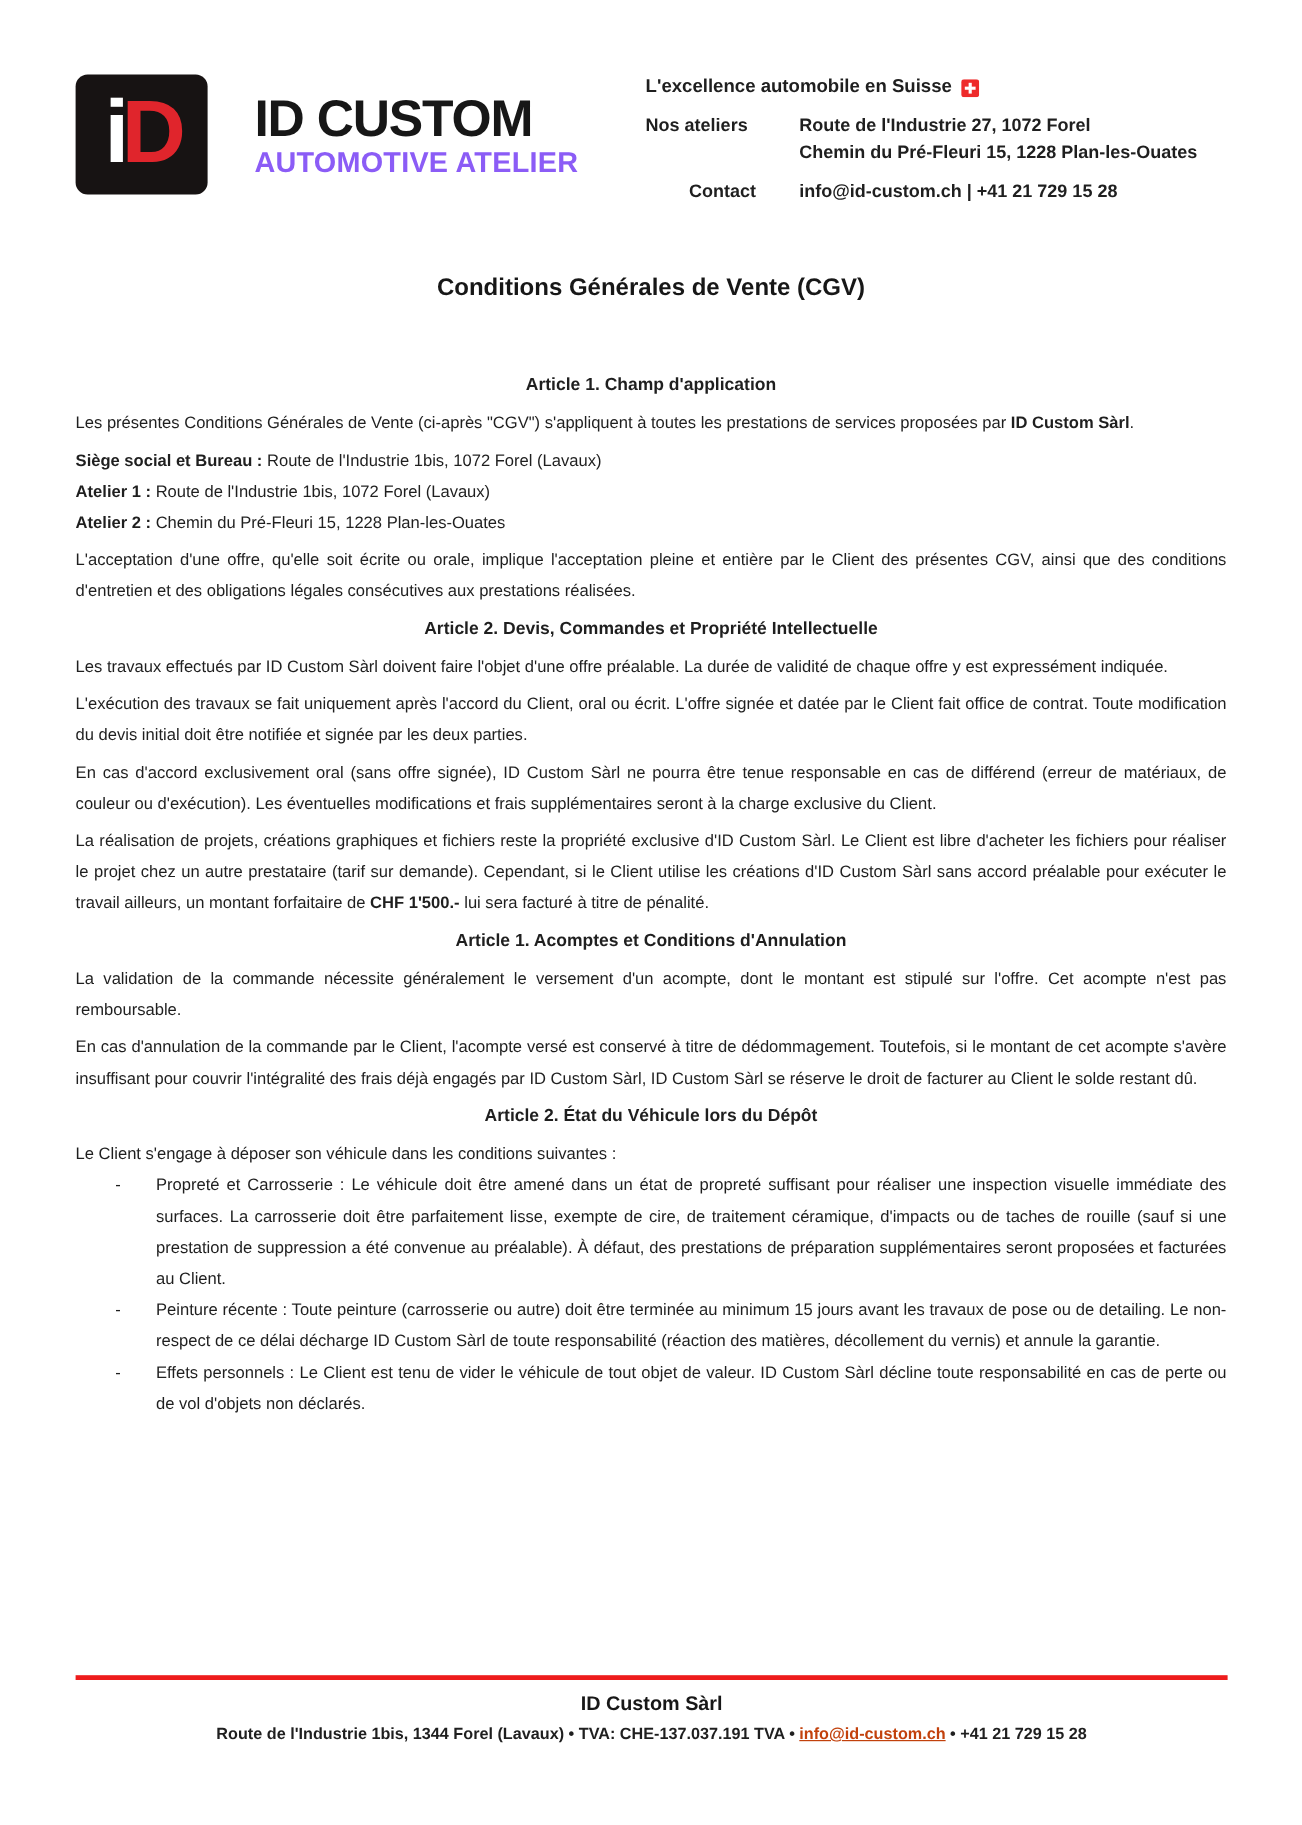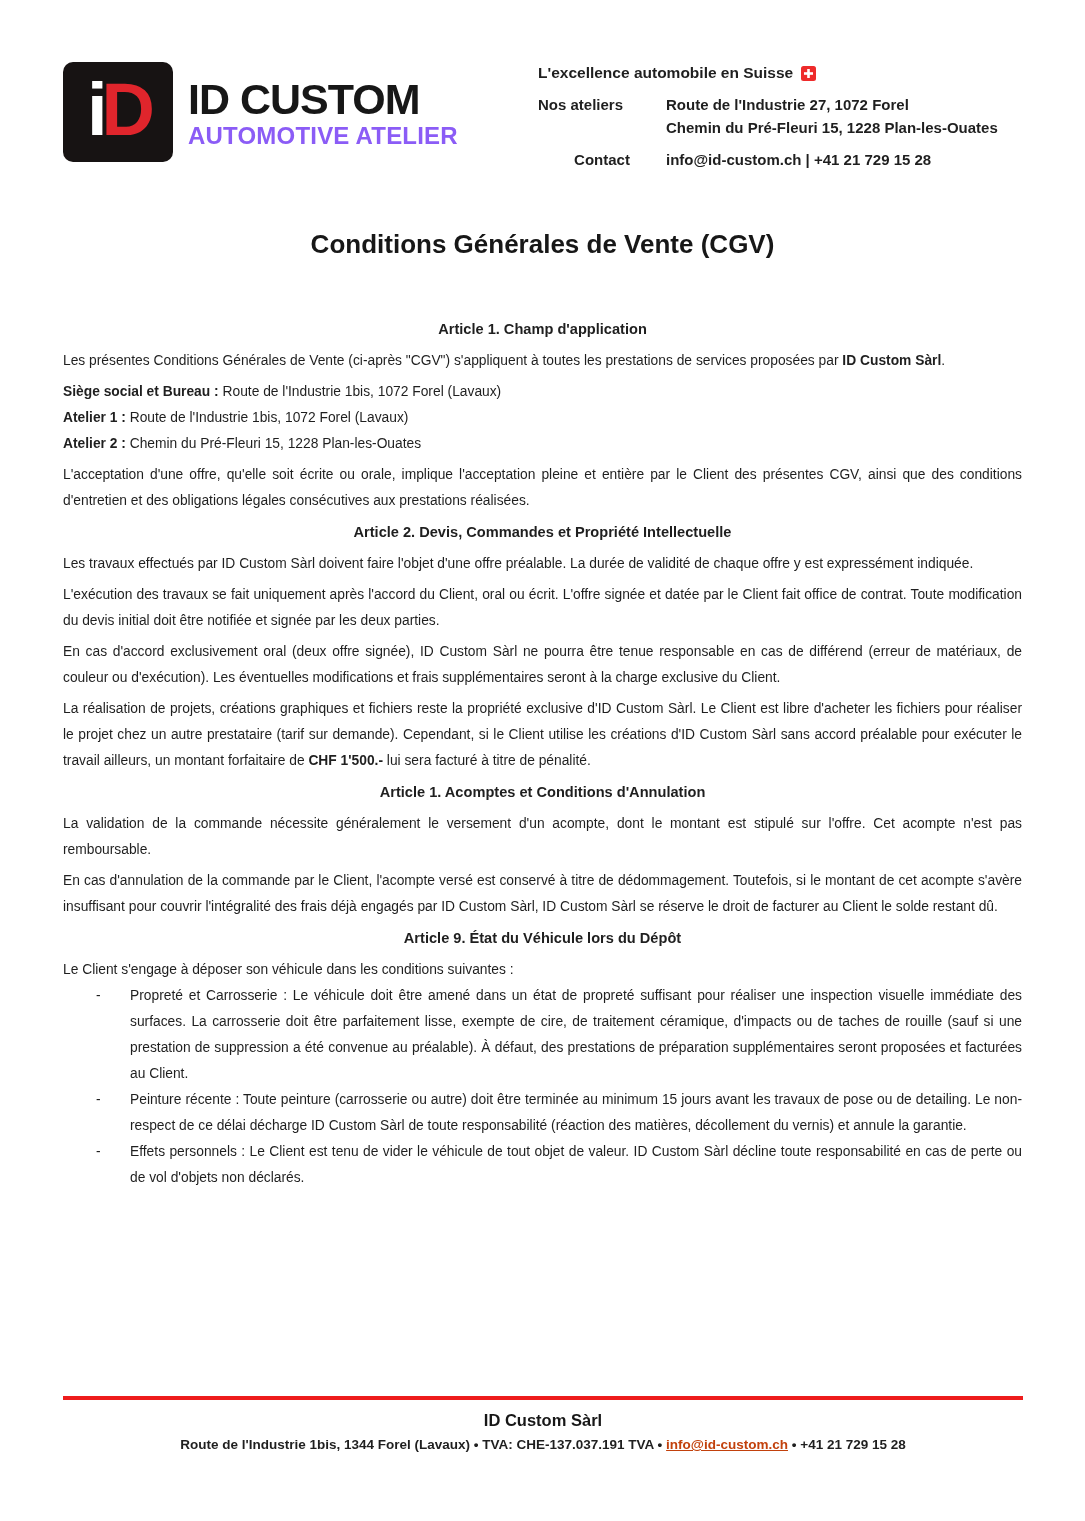--- a/index.html
+++ b/index.html
@@ -23,7 +23,7 @@
   }
   .logo-i{color:#ffffff;}
   .logo-d{color:#e0252c;}
-  .logo-text{padding-top:16px;}
+  .logo-text{padding-top:16px;margin-left:24px;}
   .logo-name{font-size:43px;font-weight:bold;letter-spacing:-1px;line-height:1;color:#171717;}
   .logo-sub{font-size:24px;font-weight:bold;color:#8b5cf6;letter-spacing:.2px;margin-top:3px;line-height:1;}
   .header-right{width:487px;font-weight:bold;font-size:15px;padding-top:2px;}

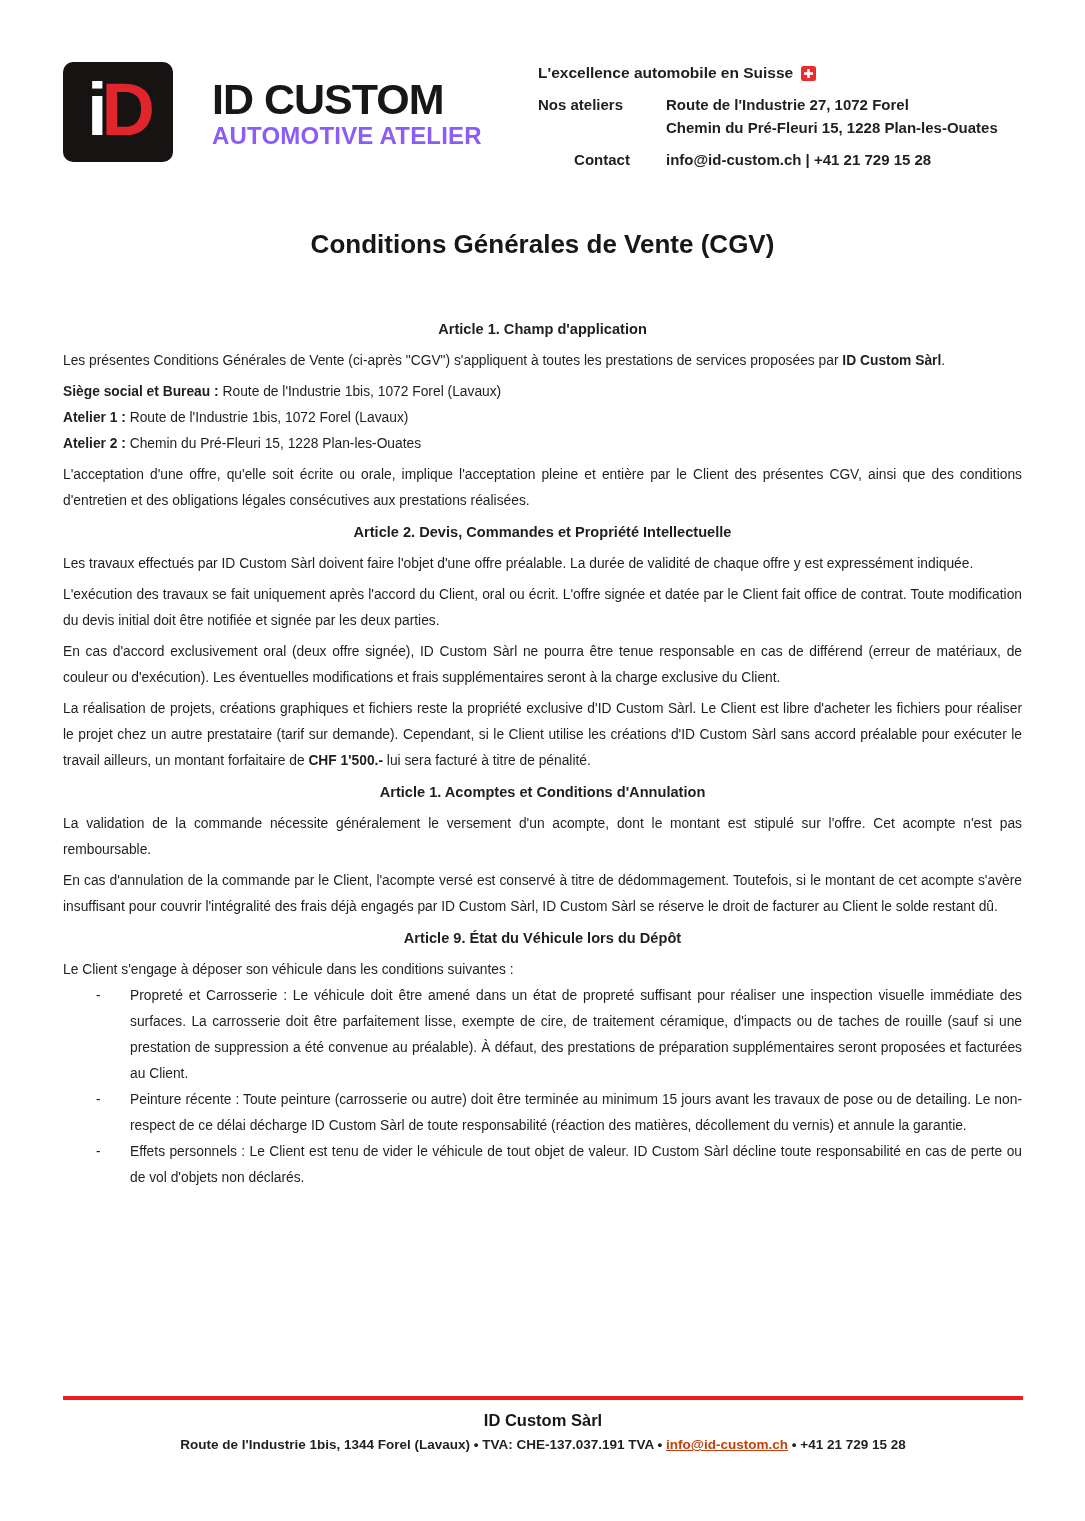--- a/index.html
+++ b/index.html
@@ -34,7 +34,7 @@
   .hlabel{flex:0 0 128px;line-height:23px;}
   .hvals{line-height:23px;}
   
-  .doc-title{margin-top:55px;text-align:center;font-size:26px;font-weight:bold;color:#171717;}
+  .doc-title{margin-top:55px;text-align:center;font-size:20px;font-weight:bold;color:#171717;}
   
   .body{padding:0 63px;font-size:13.8px;line-height:26px;text-align:justify;}
   .article{}

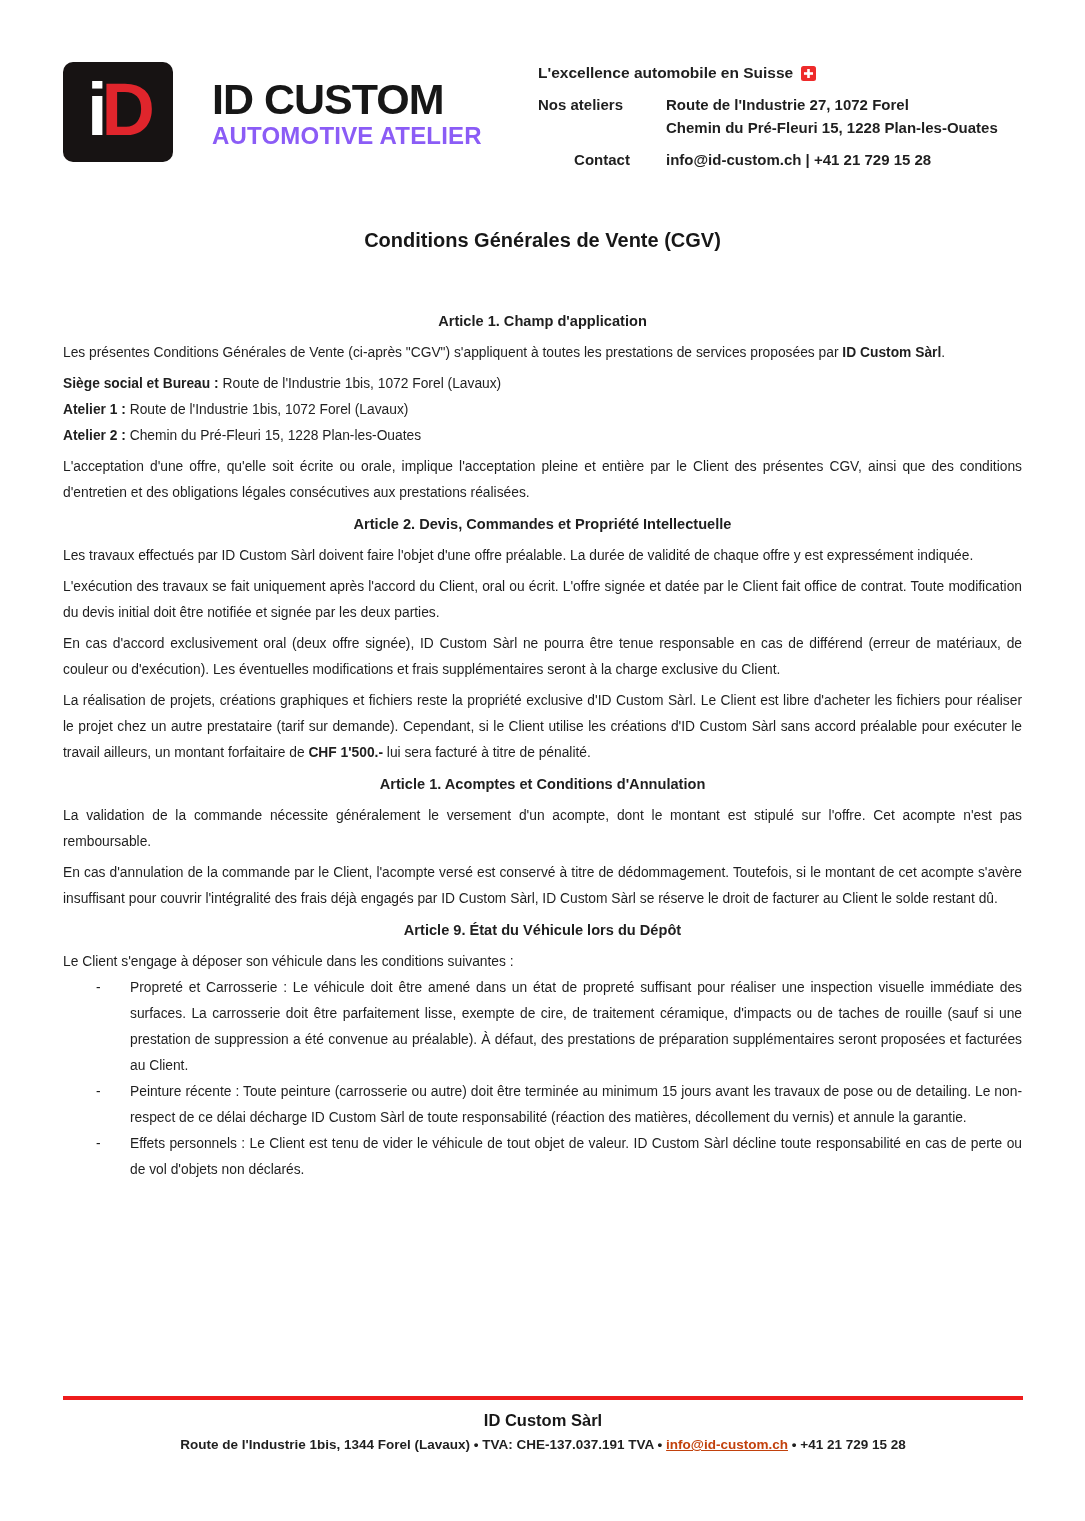--- a/index.html
+++ b/index.html
@@ -115,7 +115,7 @@
       <div class="article-heading">Article 2. Devis, Commandes et Propriété Intellectuelle</div>
       <p>Les travaux effectués par ID Custom Sàrl doivent faire l'objet d'une offre préalable. La durée de validité de chaque offre y est expressément indiquée.</p>
       <p>L'exécution des travaux se fait uniquement après l'accord du Client, oral ou écrit. L'offre signée et datée par le Client fait office de contrat. Toute modification du devis initial doit être notifiée et signée par les deux parties.</p>
-      <p>En cas d'accord exclusivement oral (deux offre signée), ID Custom Sàrl ne pourra être tenue responsable en cas de différend (erreur de matériaux, de couleur ou d'exécution). Les éventuelles modifications et frais supplémentaires seront à la charge exclusive du Client.</p>
+      <p>En cas d'accord exclusivement oral (sans offre signée), ID Custom Sàrl ne pourra être tenue responsable en cas de différend (erreur de matériaux, de couleur ou d'exécution). Les éventuelles modifications et frais supplémentaires seront à la charge exclusive du Client.</p>
       <p><span>La réalisation de projets, créations graphiques et fichiers reste la propriété exclusive d'ID Custom Sàrl. Le Client est libre d'acheter les fichiers pour réaliser le projet chez un autre prestataire (tarif sur demande). Cependant, si le Client utilise les créations d'ID Custom Sàrl sans accord préalable pour exécuter le travail ailleurs, un montant forfaitaire de </span><strong>CHF 1'500.-</strong><span> lui sera facturé à titre de pénalité.</span></p>
     </section>
 

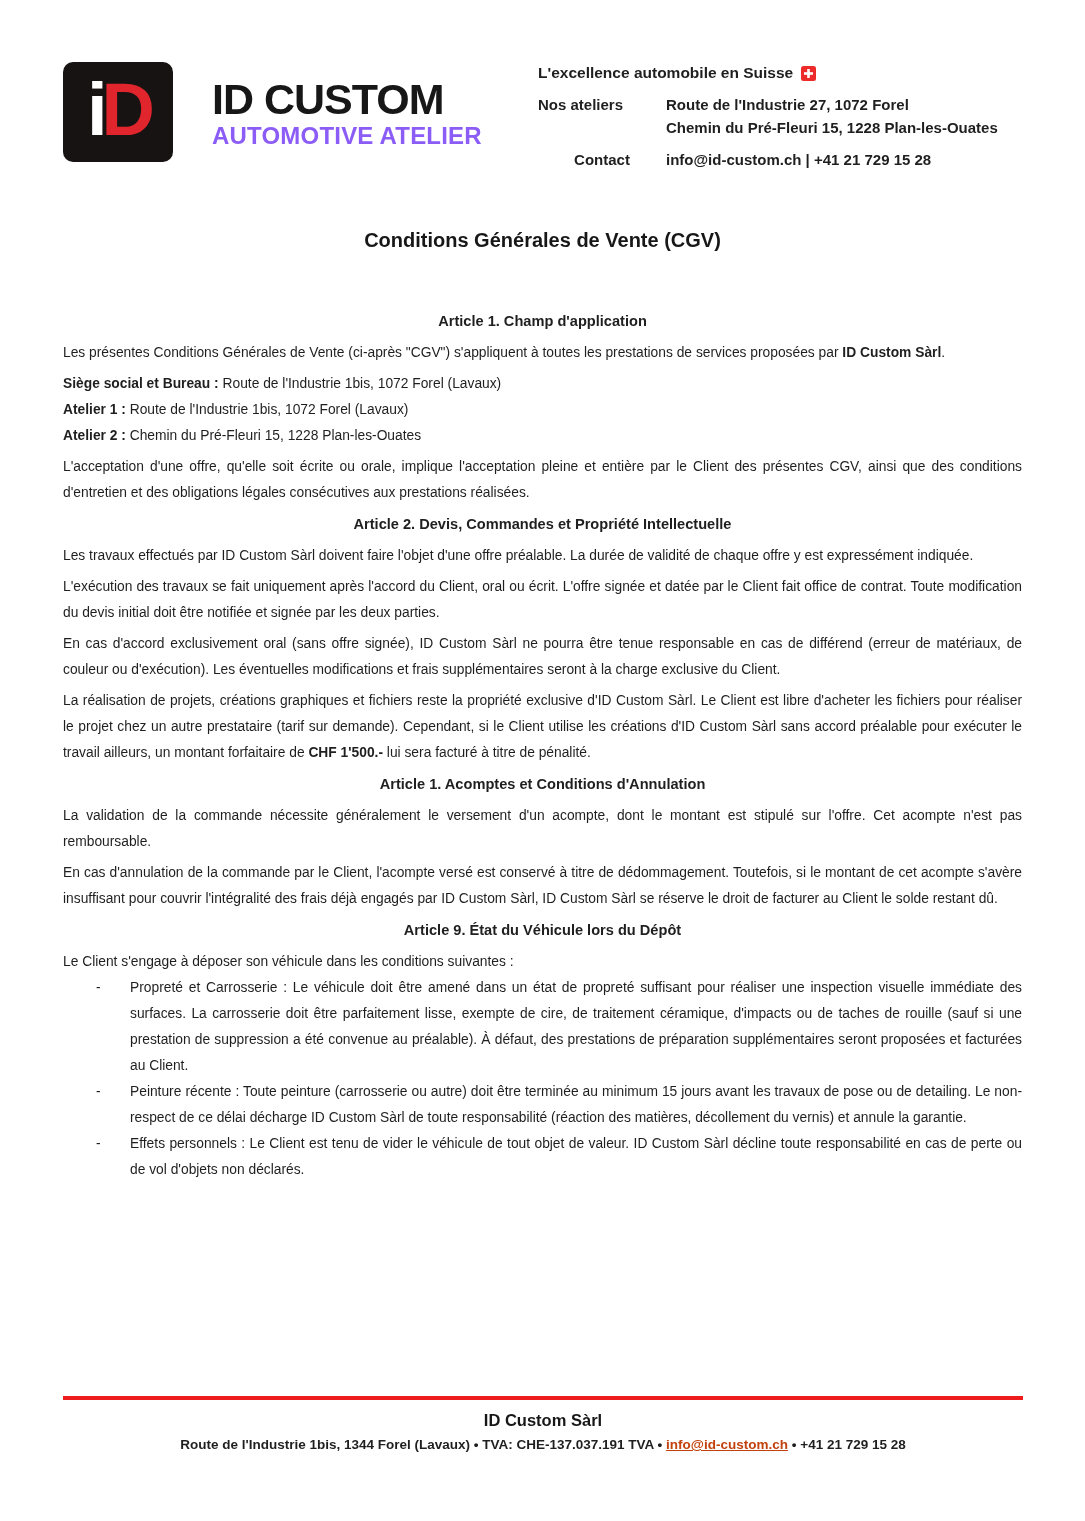--- a/index.html
+++ b/index.html
@@ -126,7 +126,7 @@
     </section>
 
     <section class="article">
-      <div class="article-heading">Article 9. État du Véhicule lors du Dépôt</div>
+      <div class="article-heading">Article 2. État du Véhicule lors du Dépôt</div>
       <p class="intro">Le Client s'engage à déposer son véhicule dans les conditions suivantes :</p>
       <div class="bullets">
         <div class="bullet"><span class="bullet-marker">-</span><span>Propreté et Carrosserie : Le véhicule doit être amené dans un état de propreté suffisant pour réaliser une inspection visuelle immédiate des surfaces. La carrosserie doit être parfaitement lisse, exempte de cire, de traitement céramique, d'impacts ou de taches de rouille (sauf si une prestation de suppression a été convenue au préalable). À défaut, des prestations de préparation supplémentaires seront proposées et facturées au Client.</span></div>

